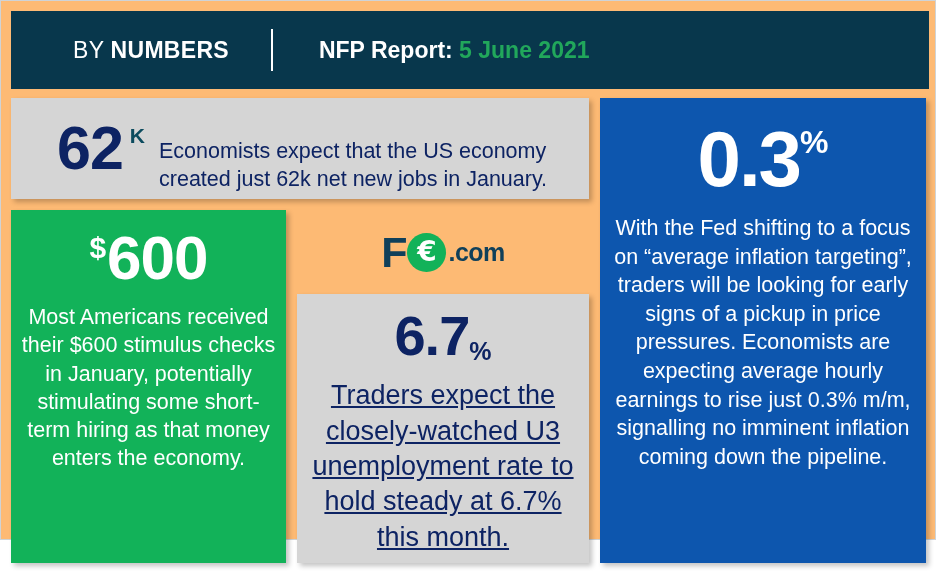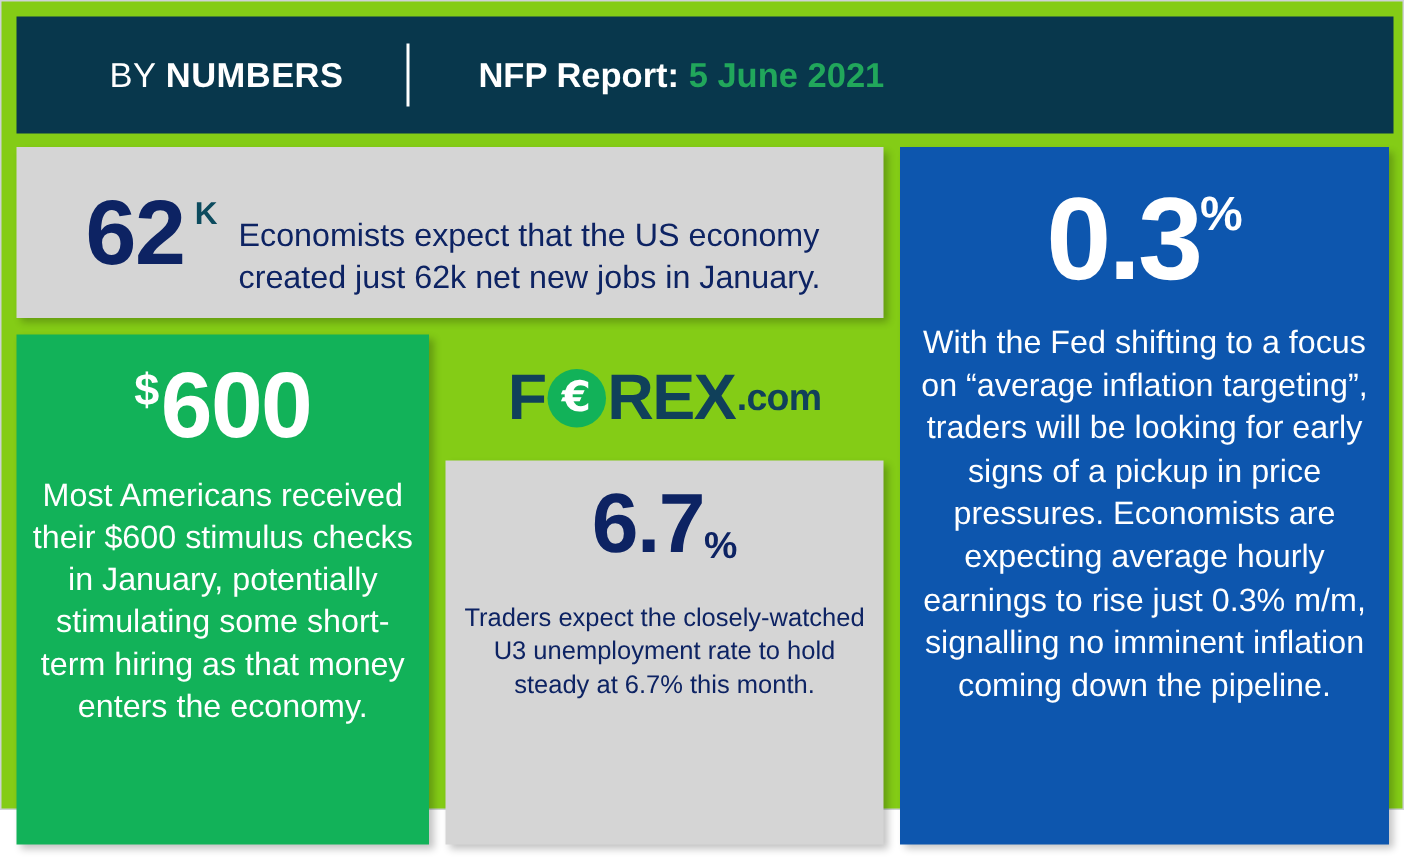--- a/index.html
+++ b/index.html
@@ -21,7 +21,7 @@
     height: 540px;
     box-sizing: border-box;
     padding: 10px 6px 13px 10px;
-    background: #84cc16;
+    background: #fdba74;
     border: 1px solid #cfd3d6;
   }
 

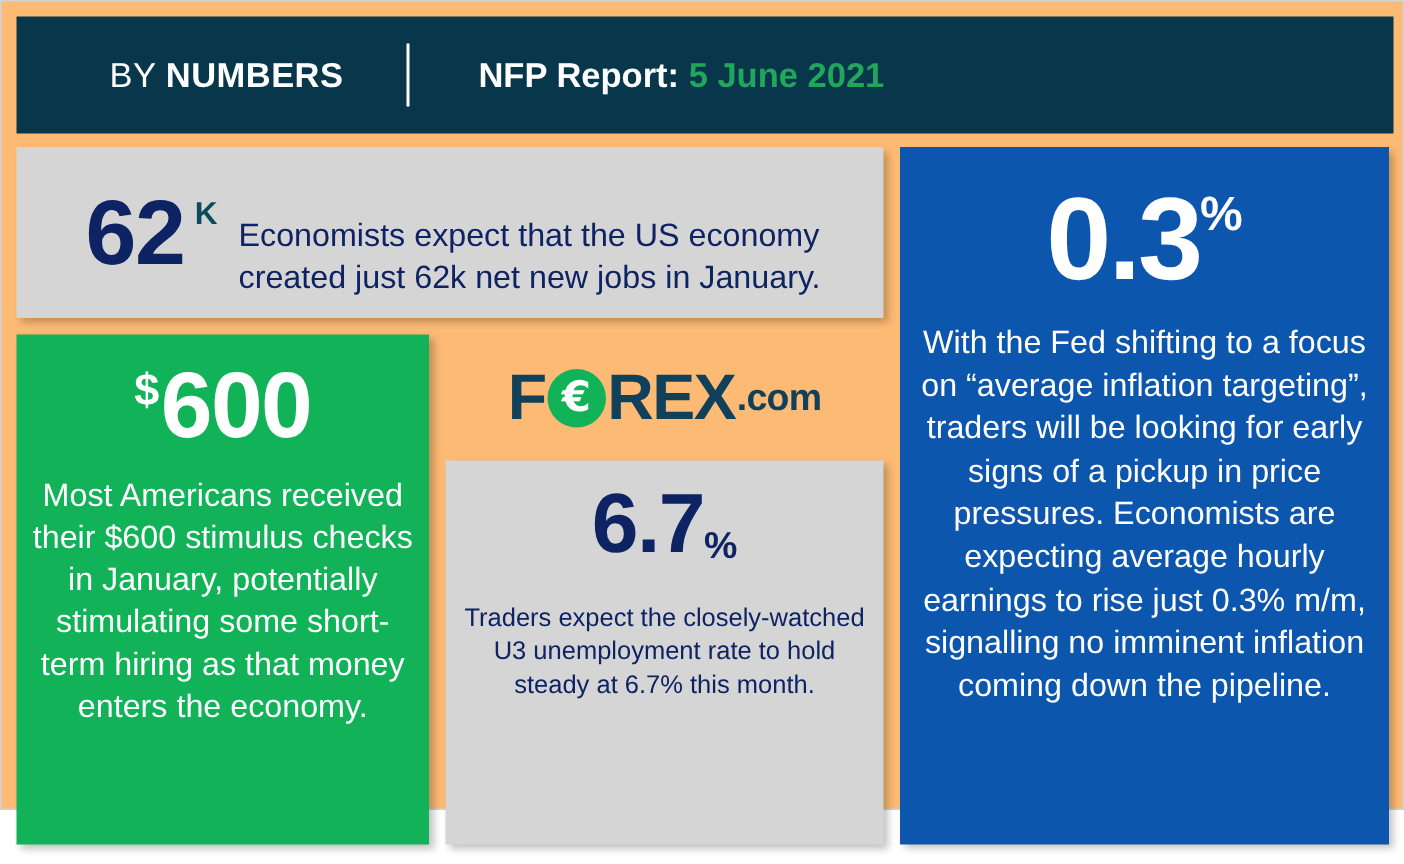--- a/index.html
+++ b/index.html
@@ -319,7 +319,6 @@
               <span class="lg-o">
                 <span class="euro">€</span>
               </span>
-              <span class="lg-rex">REX</span>
               <span class="lg-dotcom">.com</span>
             </div>
           </div>

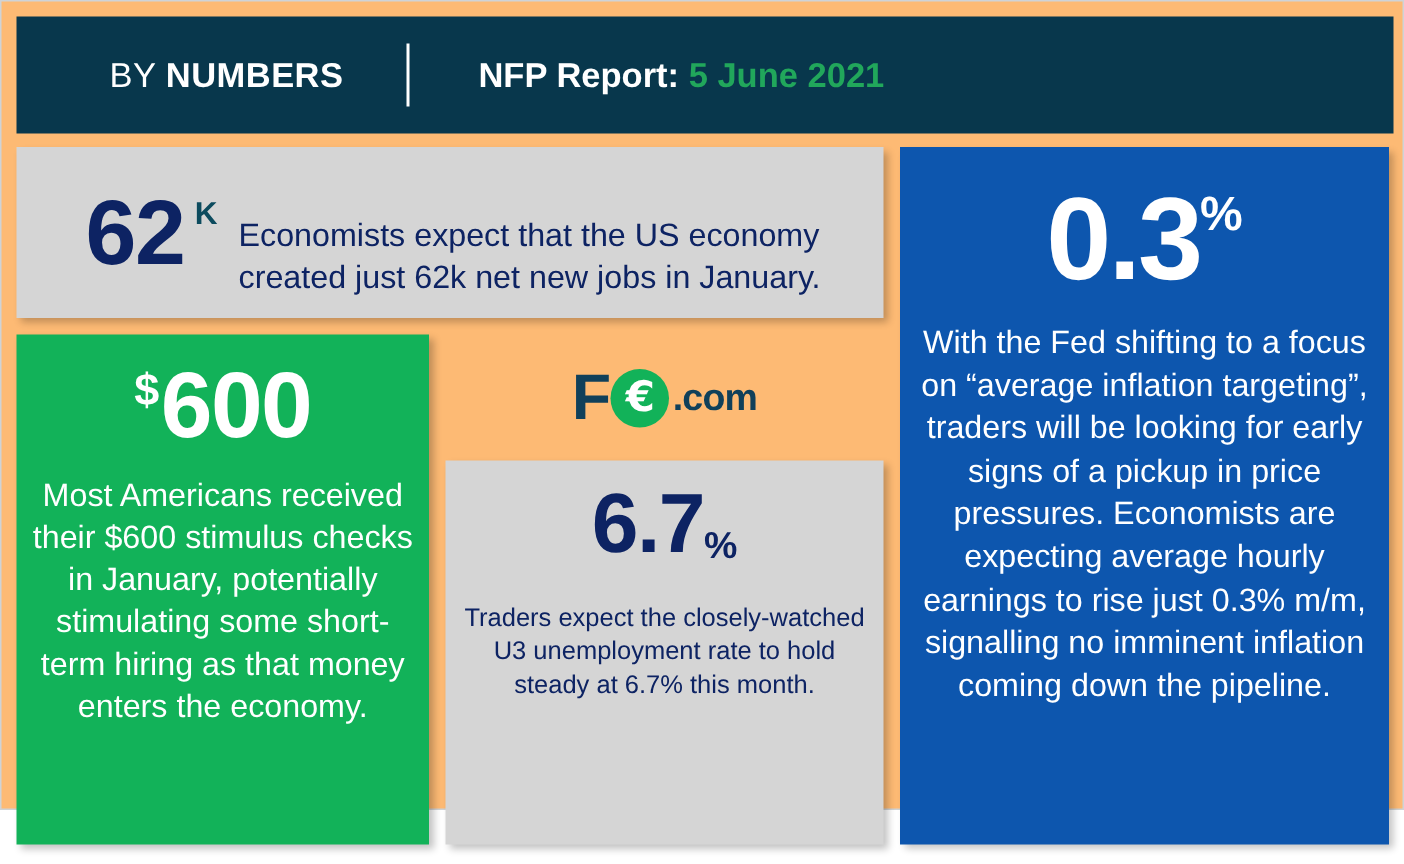--- a/index.html
+++ b/index.html
@@ -240,9 +240,10 @@
     margin-top: 4px;
   }
   .card-67 .desc {
-    font-size: 17px;
+    font-size: 27px;
     line-height: 1.31;
-    margin-top: 24px;
+    margin-top: 14px;
+    text-decoration: underline;
   }
 
   

